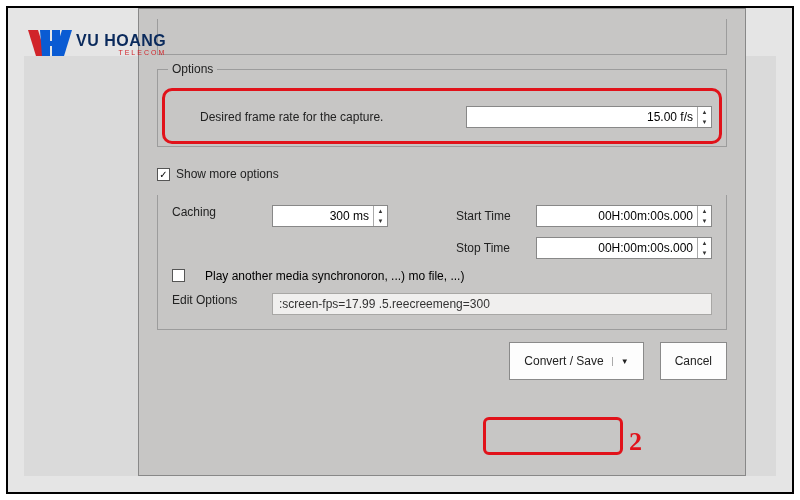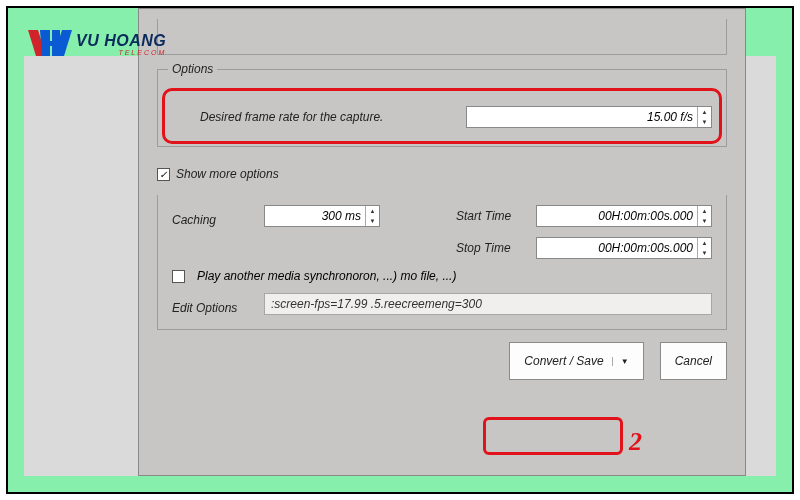--- a/index.html
+++ b/index.html
@@ -16,9 +16,8 @@
     position: absolute;
     top: 6px; left: 6px; right: 6px; bottom: 6px;
     border: 2px solid #000;
-    background: #86efac;
+    background: #e5e5e5;
     overflow: hidden;
-    font-style: italic;
   }
   .logo {
     position: absolute;

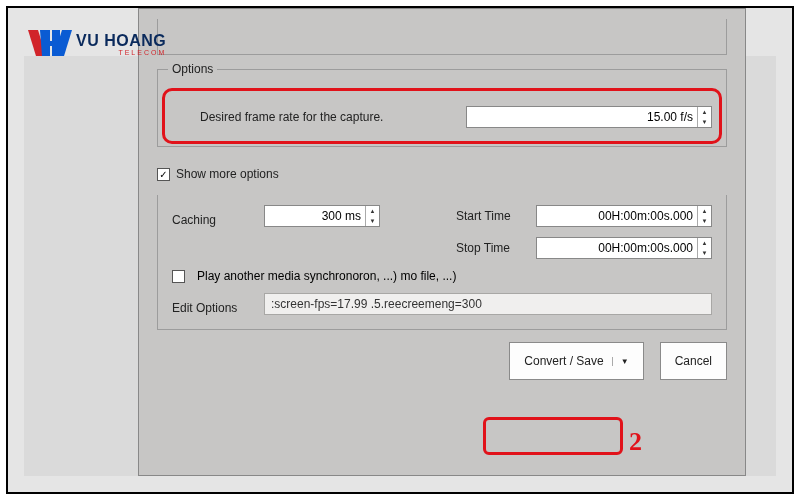--- a/index.html
+++ b/index.html
@@ -122,7 +122,7 @@
     border-top:none;
     padding:10px 14px 14px 14px;
   }
-  .row { display:flex; align-items:flex-end; gap:12px; margin-bottom:10px; }
+  .row { display:flex; align-items:flex-start; gap:20px; margin-bottom:10px; }
   .lab { width:80px; color:#222; }
   .lab2 { width:70px; color:#222; text-align:left; }
   .rcol { margin-left:auto; display:flex; align-items:center; gap:10px; }

